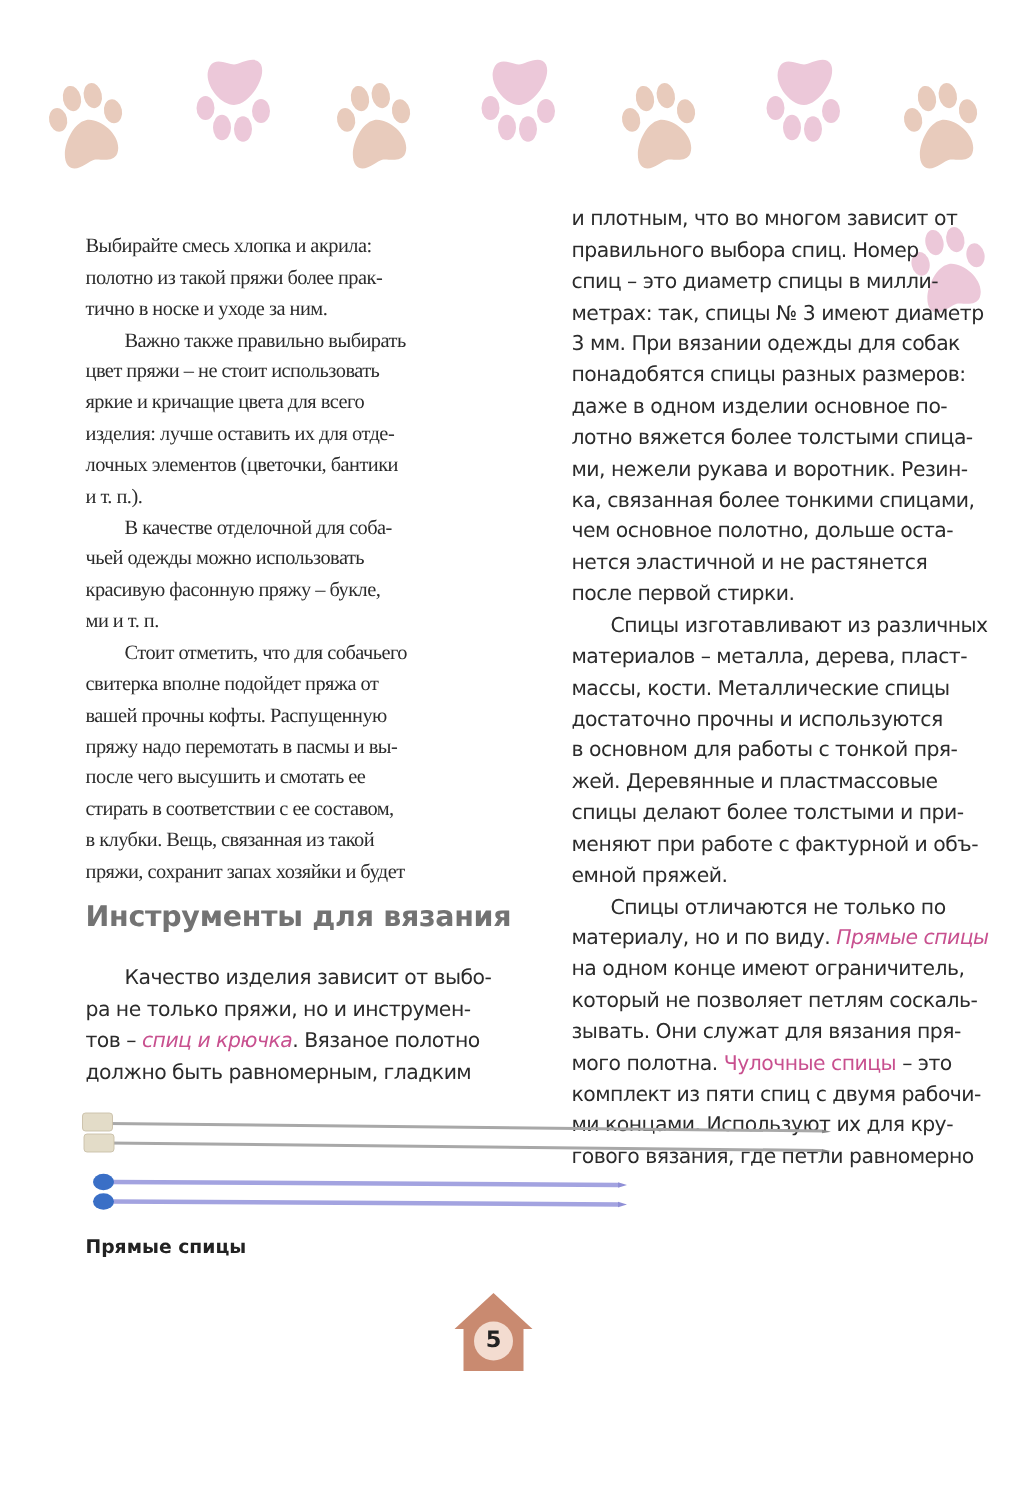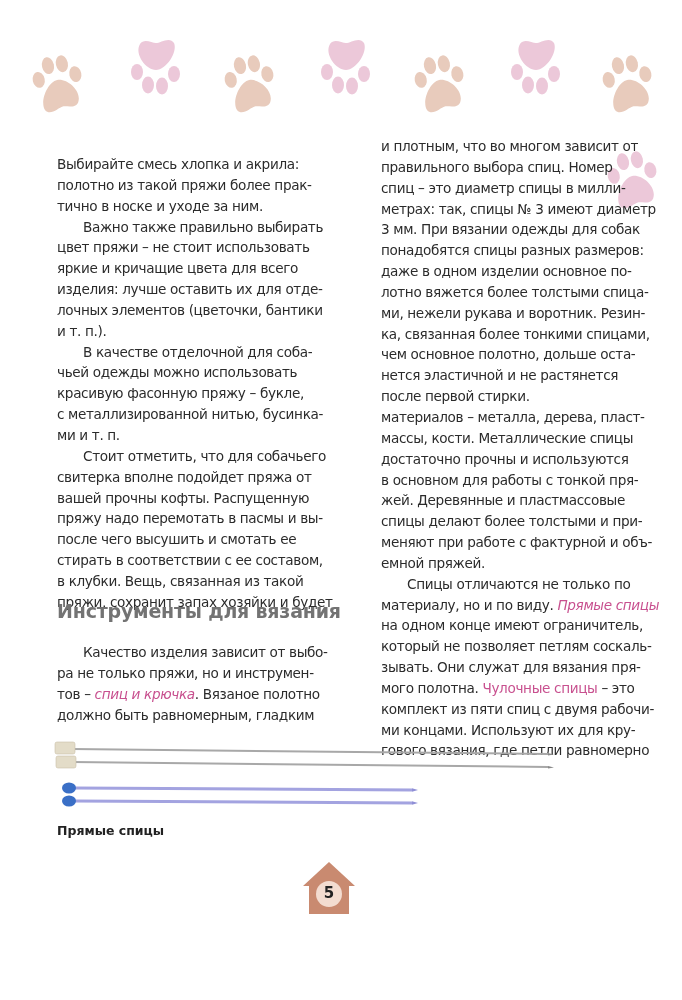--- a/index.html
+++ b/index.html
@@ -97,7 +97,7 @@
     </svg>
   </div>
 
-<div class="col" id="left-col" style="left:57px; top:154px; width:250px;">
+<div class="col" id="left-col" style="left:57px; top:154px; width:250px;font-family:Liberation Serif, serif;">
     <span class="ln">Выбирайте смесь хлопка и акрила:</span>
     <span class="ln">полотно из такой пряжи более прак-</span>
     <span class="ln">тично в носке и уходе за ним.</span>

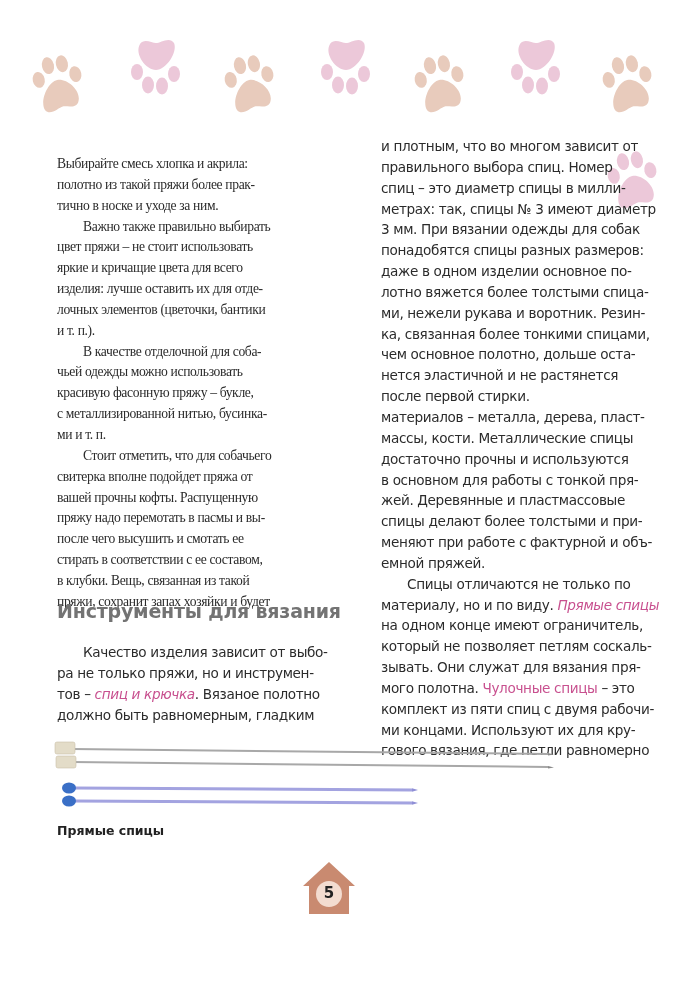--- a/index.html
+++ b/index.html
@@ -110,7 +110,6 @@
     <span class="ln ind">В качестве отделочной для соба-</span>
     <span class="ln">чьей одежды можно использовать</span>
     <span class="ln">красивую фасонную пряжу – букле,</span>
-    <span class="ln">с металлизированной нитью, бусинка-</span>
     <span class="ln">ми и т. п.</span>
     <span class="ln ind">Стоит отметить, что для собачьего</span>
     <span class="ln">свитерка вполне подойдет пряжа от</span>

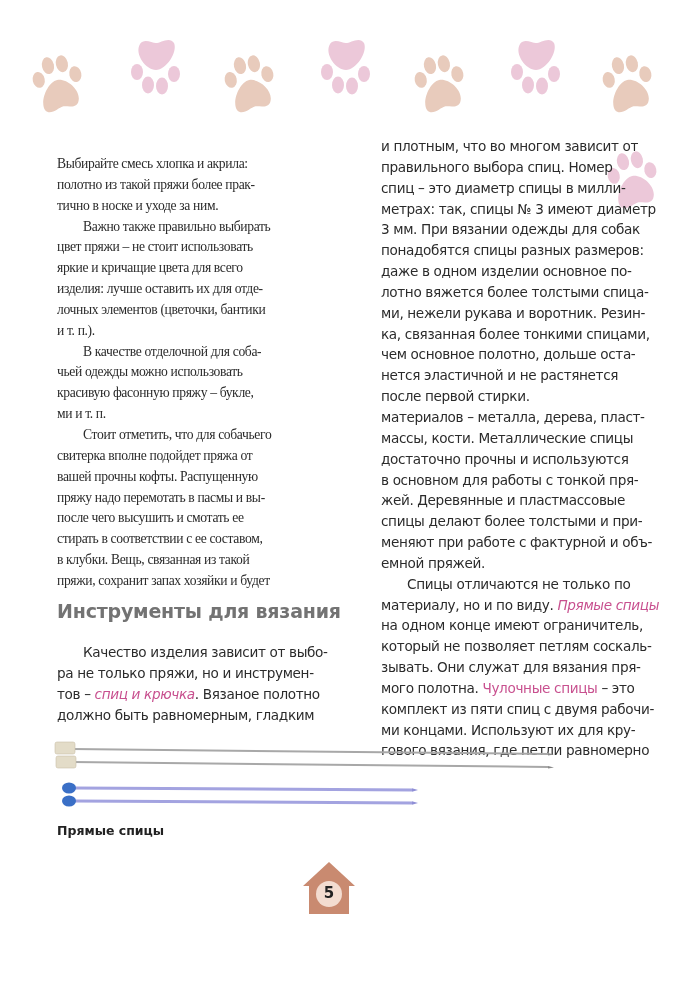--- a/index.html
+++ b/index.html
@@ -144,6 +144,7 @@
     <span class="ln">чем основное полотно, дольше оста-</span>
     <span class="ln">нется эластичной и не растянется</span>
     <span class="ln">после первой стирки.</span>
+    <span class="ln ind">Спицы изготавливают из различных</span>
     <span class="ln">материалов – металла, дерева, пласт-</span>
     <span class="ln">массы, кости. Металлические спицы</span>
     <span class="ln">достаточно прочны и используются</span>

